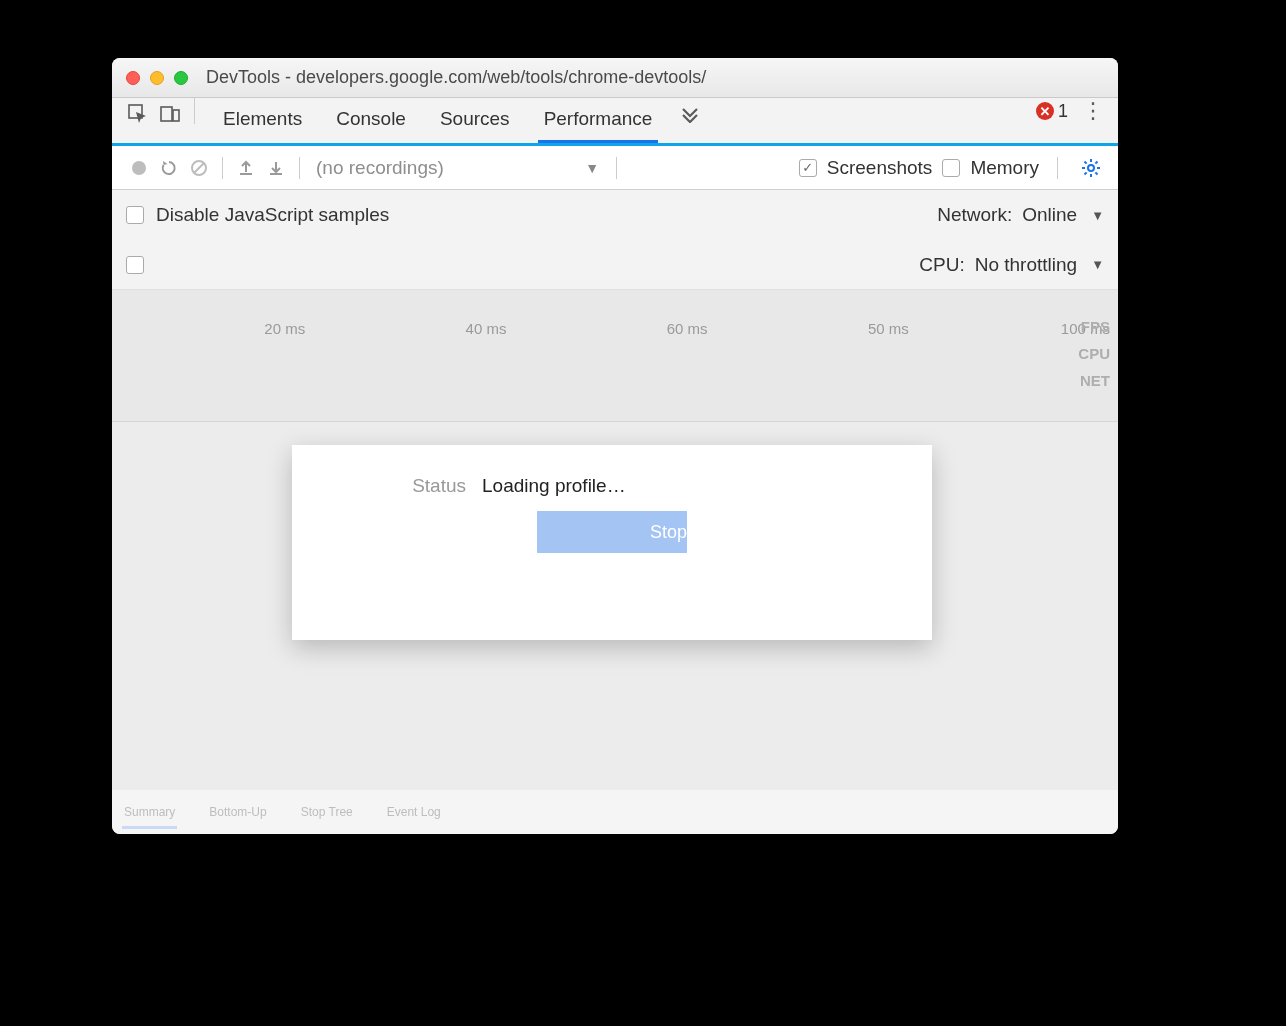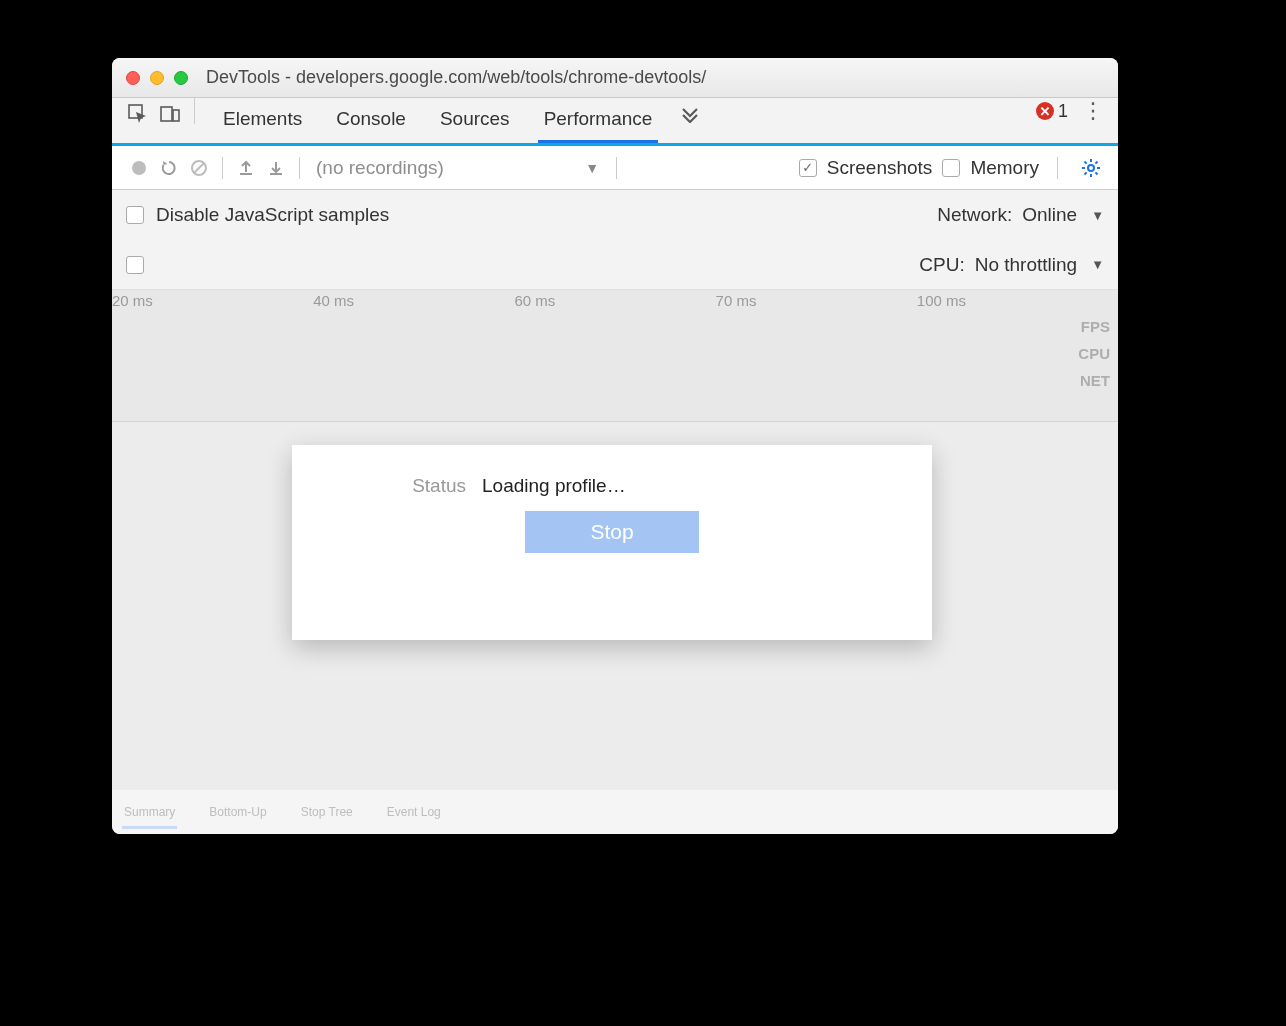--- a/index.html
+++ b/index.html
@@ -117,7 +117,7 @@
   border-bottom: 1px solid #d6d6d6;
 }
 .ruler { height: 26px; display:flex; justify-content: space-around; color:#9a9a9a; font-size: 15px; align-items:flex-start; padding-top:2px; }
-.ruler span { flex:1; padding-right: 8px; }
+.ruler span { flex:1; text-align:right; padding-right: 8px; margin-top: 28px; }
 .track-labels { position:absolute; right: 8px; top: 28px; color:#aeaeae; font-size: 15px; font-weight: bold; display:flex; flex-direction:column; gap:10px; text-align:right; }
 
 .canvas-area {

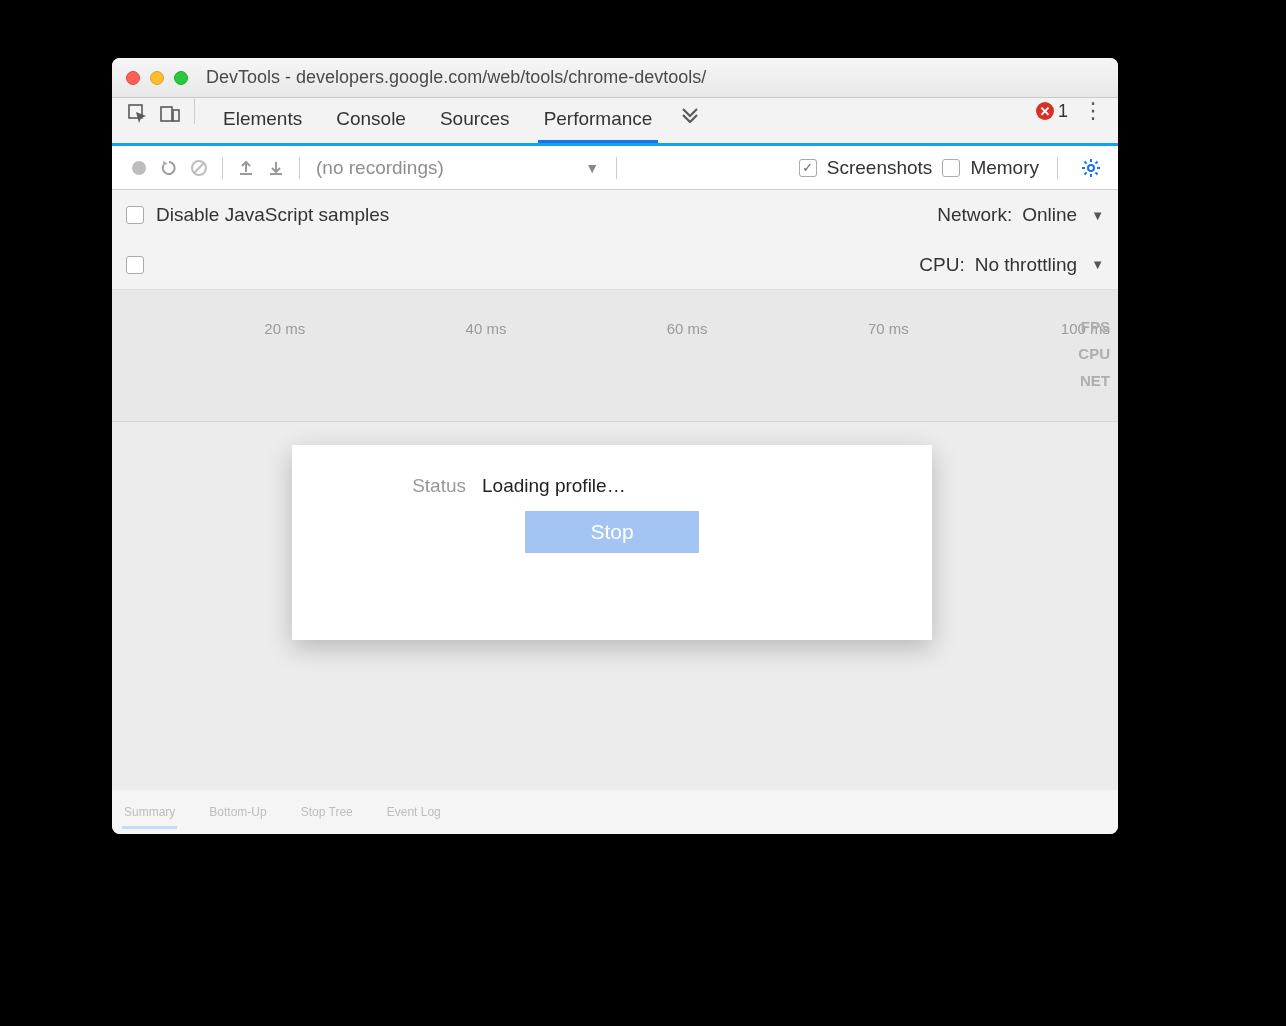--- a/index.html
+++ b/index.html
@@ -304,7 +304,7 @@
       <span>20 ms</span>
       <span>40 ms</span>
       <span>60 ms</span>
-      <span>70 ms</span>
+      <span>50 ms</span>
       <span>100 ms</span>
     </div>
     <div class="track-labels">

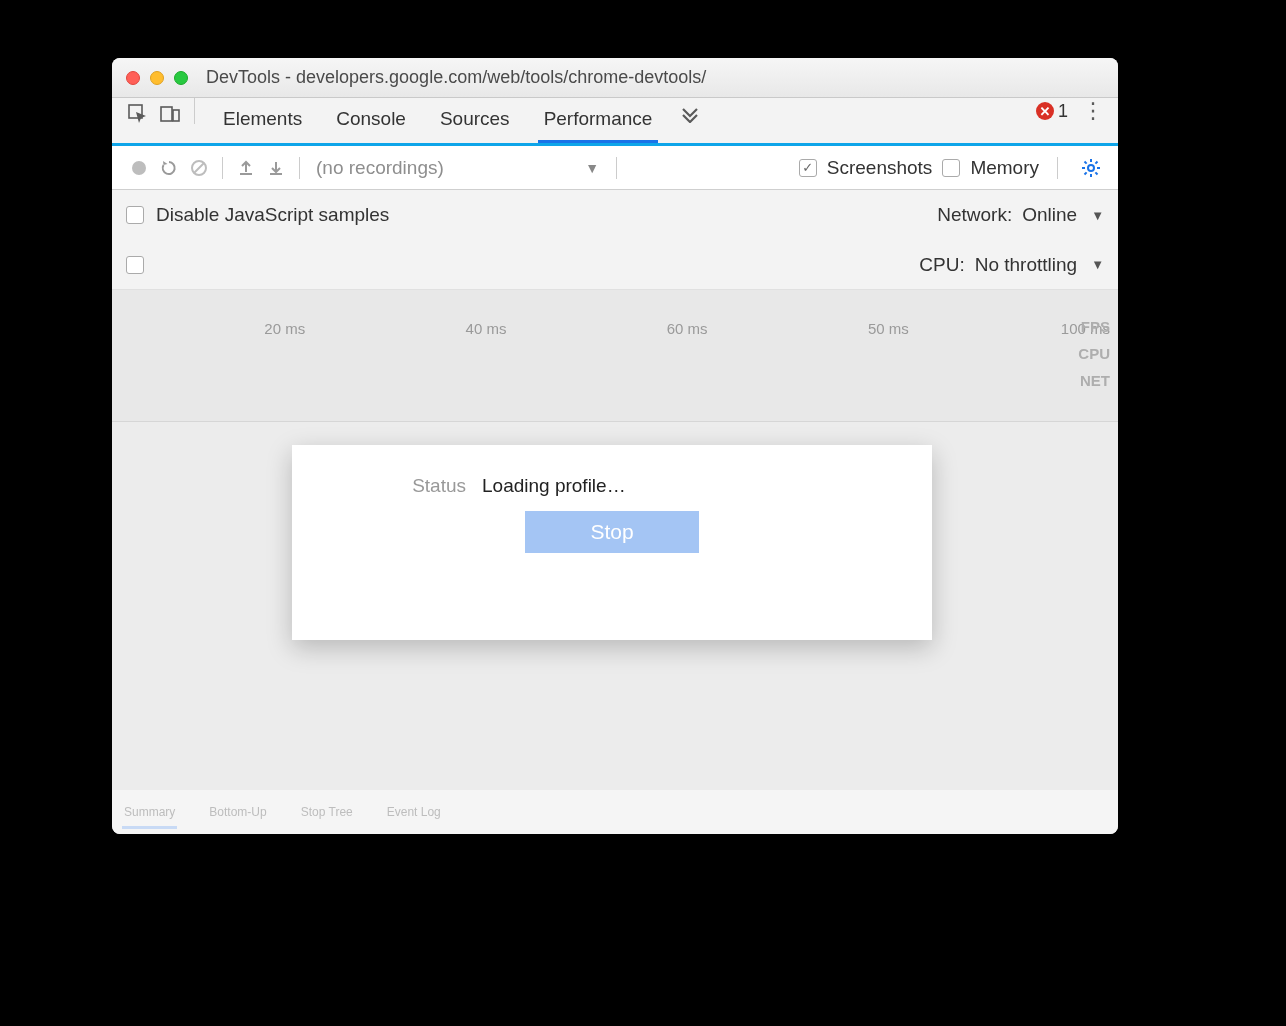--- a/index.html
+++ b/index.html
@@ -144,12 +144,13 @@
 .stop-btn {
   display:block;
   margin: 10px auto 0;
-  width: 174px; height: 42px;
+  width: 150px; height: 42px;
   background: #a4c5f4;
   color: #fff;
-  font-size: 21px;
+  font-size: 18px;
   border: none;
   cursor: pointer;
+  text-align: right;
 }
 
 .bottom-tabs {

